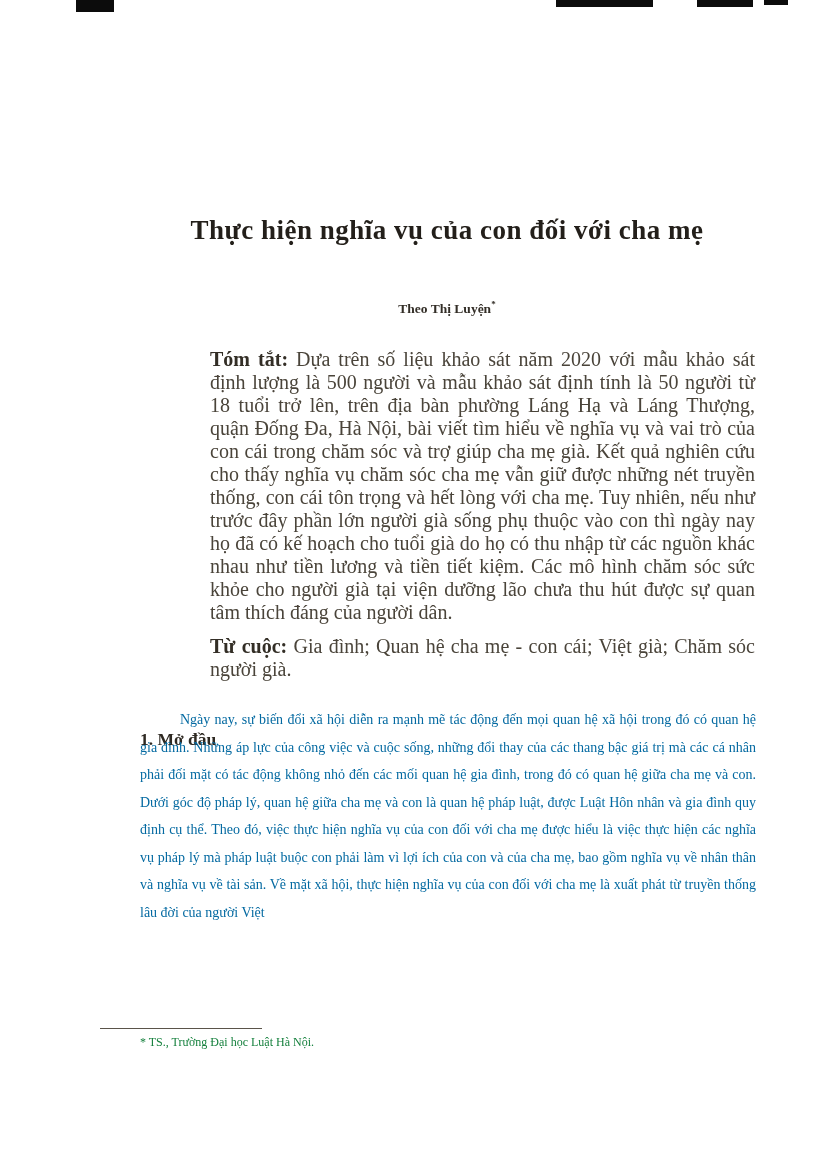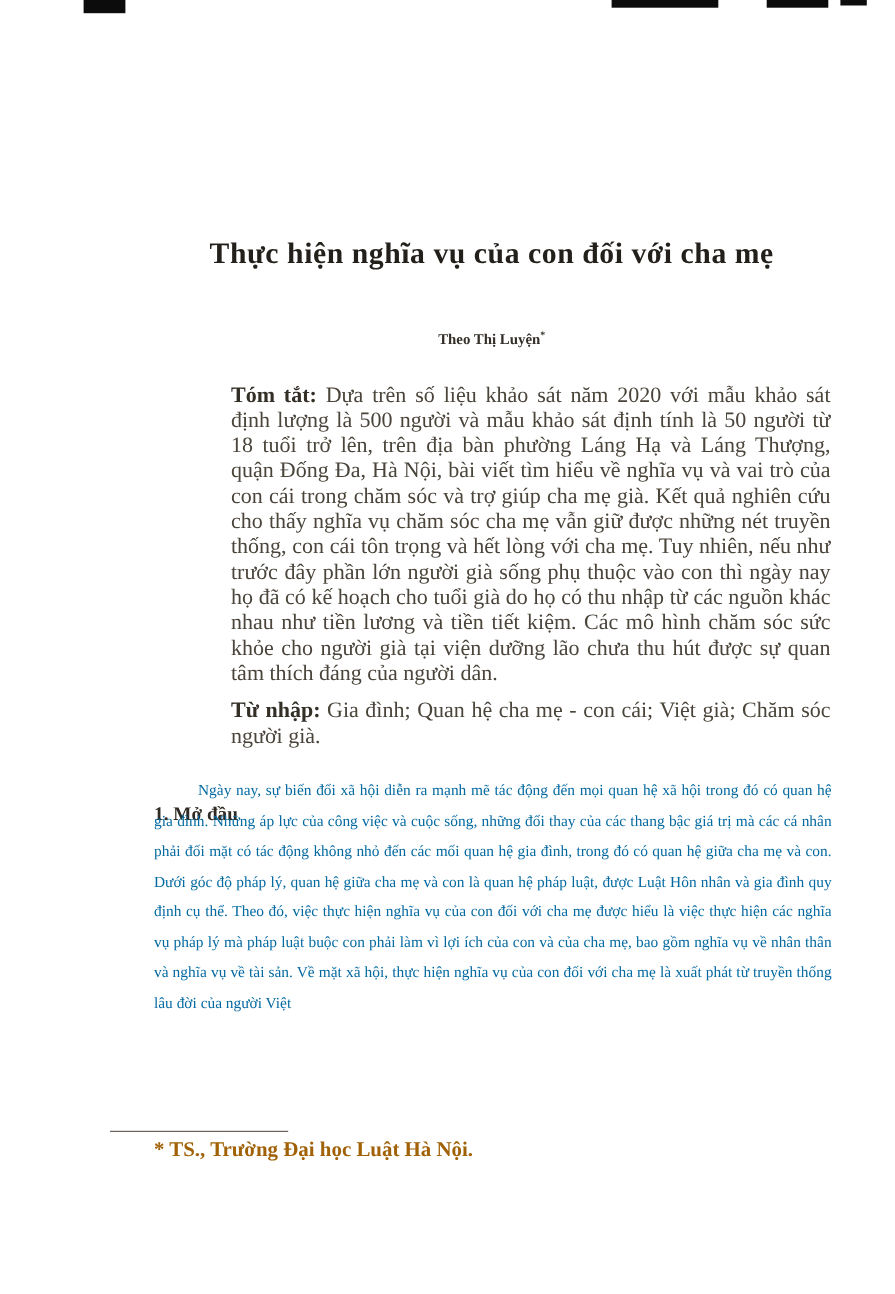--- a/index.html
+++ b/index.html
@@ -132,7 +132,7 @@
   <div class="abstract-block fuzz">
     <p><span class="label-bold">Tóm tắt: </span><span>Dựa trên số liệu khảo sát năm 2020 với mẫu khảo sát định lượng là 500 người và mẫu khảo sát định tính là 50 người từ 18 tuổi trở lên, trên địa bàn phường Láng Hạ và Láng Thượng, quận Đống Đa, Hà Nội, bài viết tìm hiểu về nghĩa vụ và vai trò của con cái trong chăm sóc và trợ giúp cha mẹ già. Kết quả nghiên cứu cho thấy nghĩa vụ chăm sóc cha mẹ vẫn giữ được những nét truyền thống, con cái tôn trọng và hết lòng với cha mẹ. Tuy nhiên, nếu như trước đây phần lớn người già sống phụ thuộc vào con thì ngày nay họ đã có kế hoạch cho tuổi già do họ có thu nhập từ các nguồn khác nhau như tiền lương và tiền tiết kiệm. Các mô hình chăm sóc sức khỏe cho người già tại viện dưỡng lão chưa thu hút được sự quan tâm thích đáng của người dân.</span></p>
 
-    <p><span class="label-bold">Từ nhập: </span><span>Gia đình; Quan hệ cha mẹ - con cái; Việt già; Chăm sóc người già.</span></p>
+    <p><span class="label-bold">Từ cuộc: </span><span>Gia đình; Quan hệ cha mẹ - con cái; Việt già; Chăm sóc người già.</span></p>
 
   </div>
 

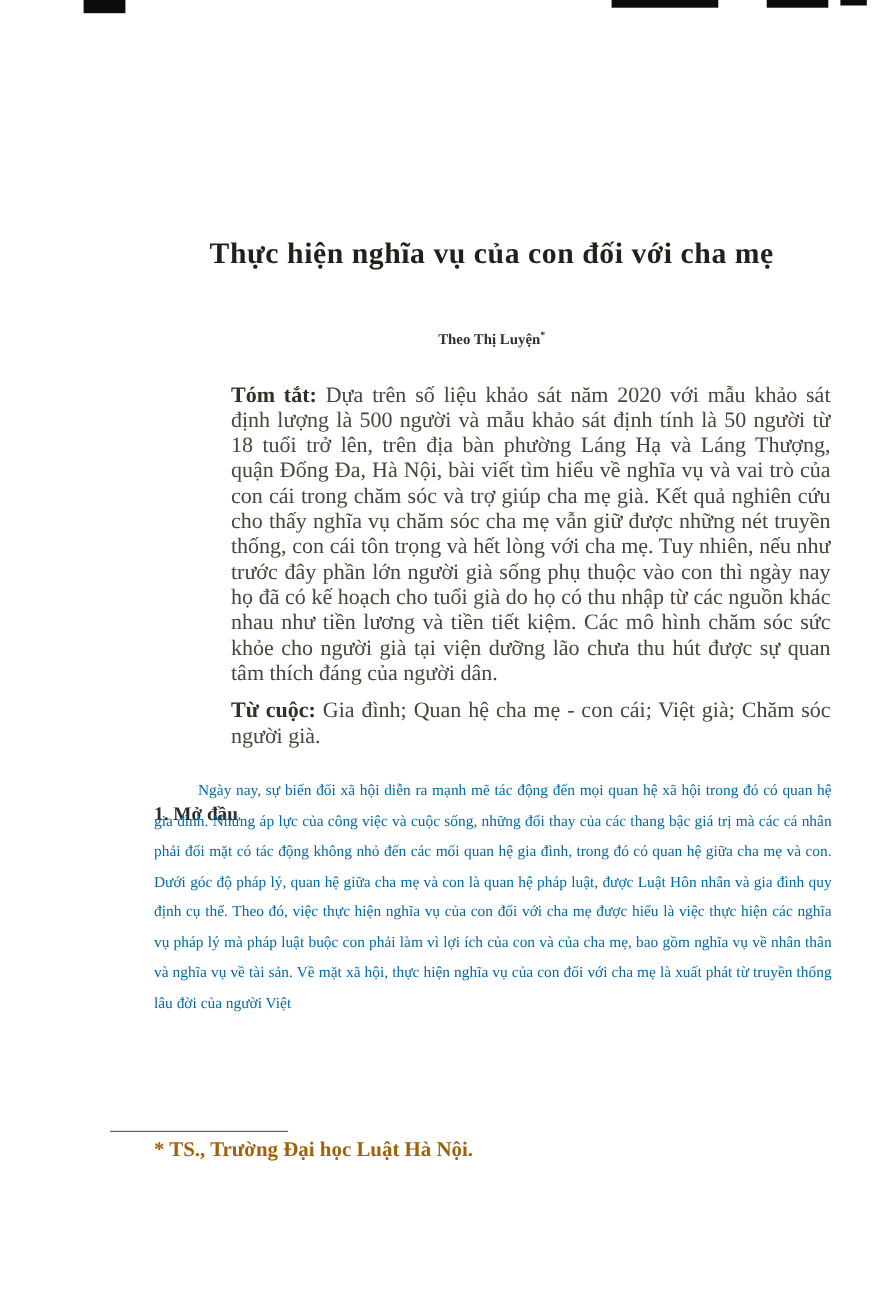--- a/index.html
+++ b/index.html
@@ -103,9 +103,8 @@
     top: 1035px;
     left: 100px;
     width: 500px;
-    font-size: 19px;
-    color: #a16207;
-    font-weight: bold;
+    font-size: 12px;
+    color: #15803d;
   }
   
   .fuzz {

